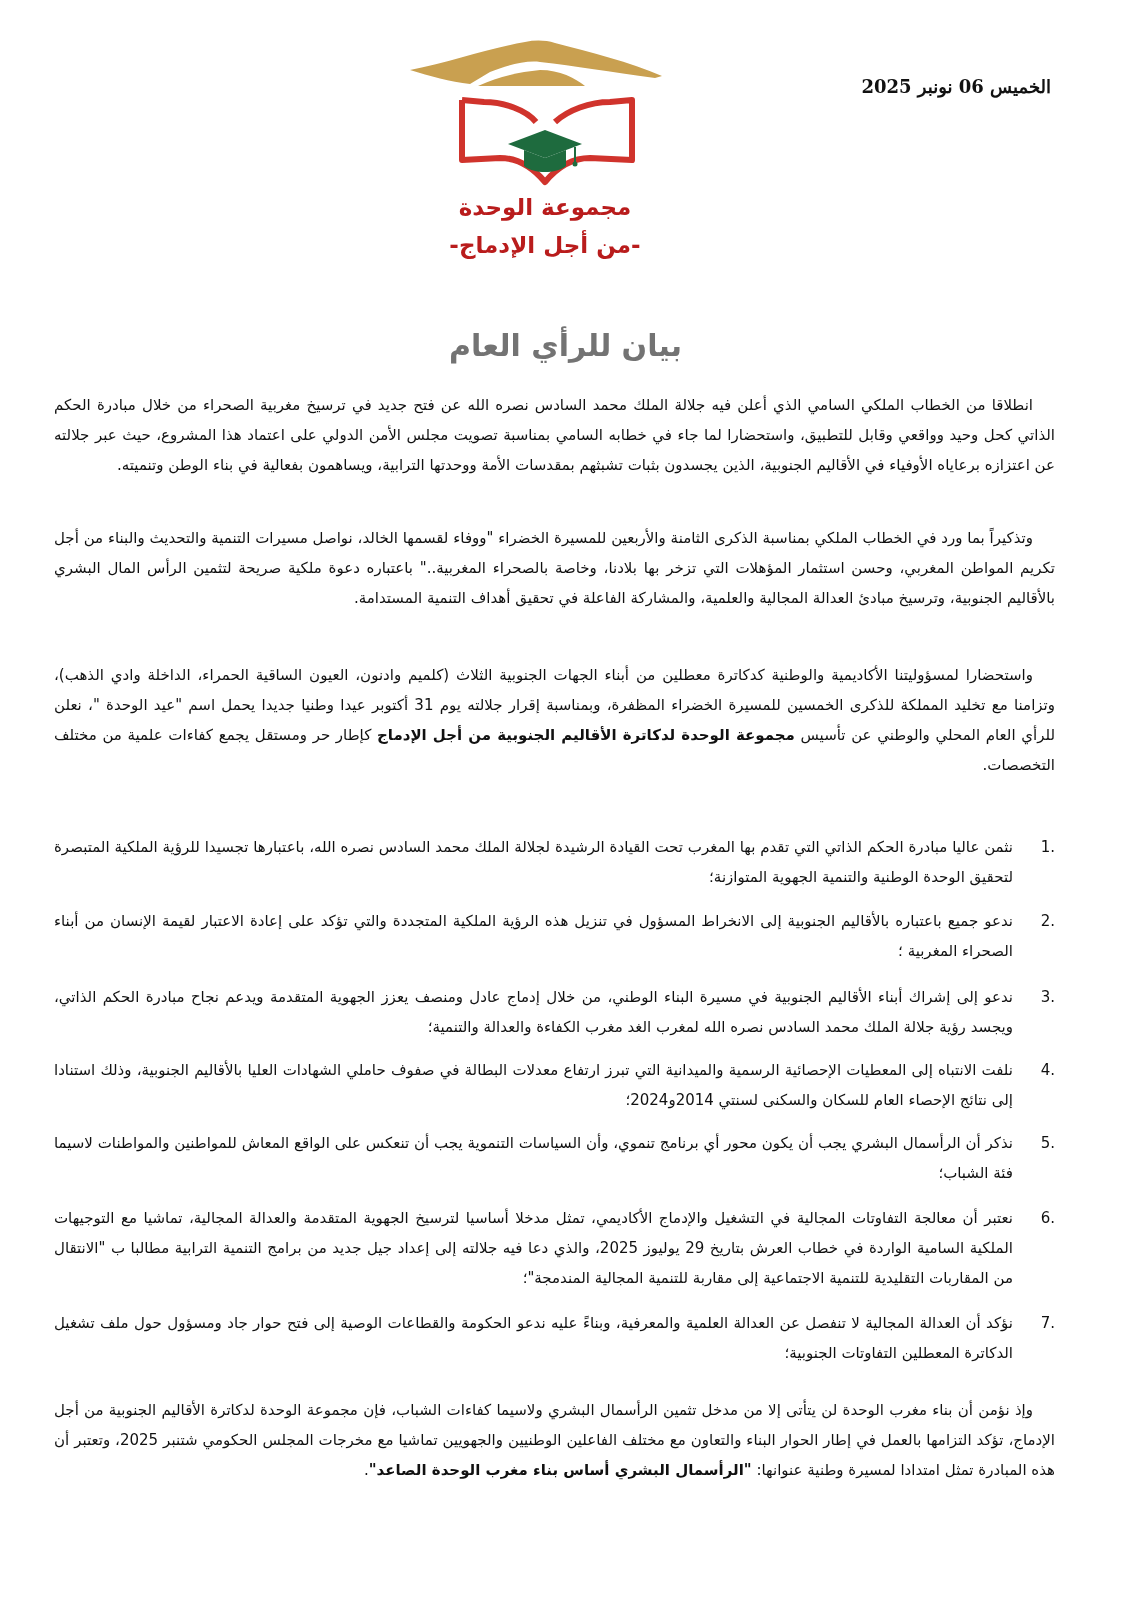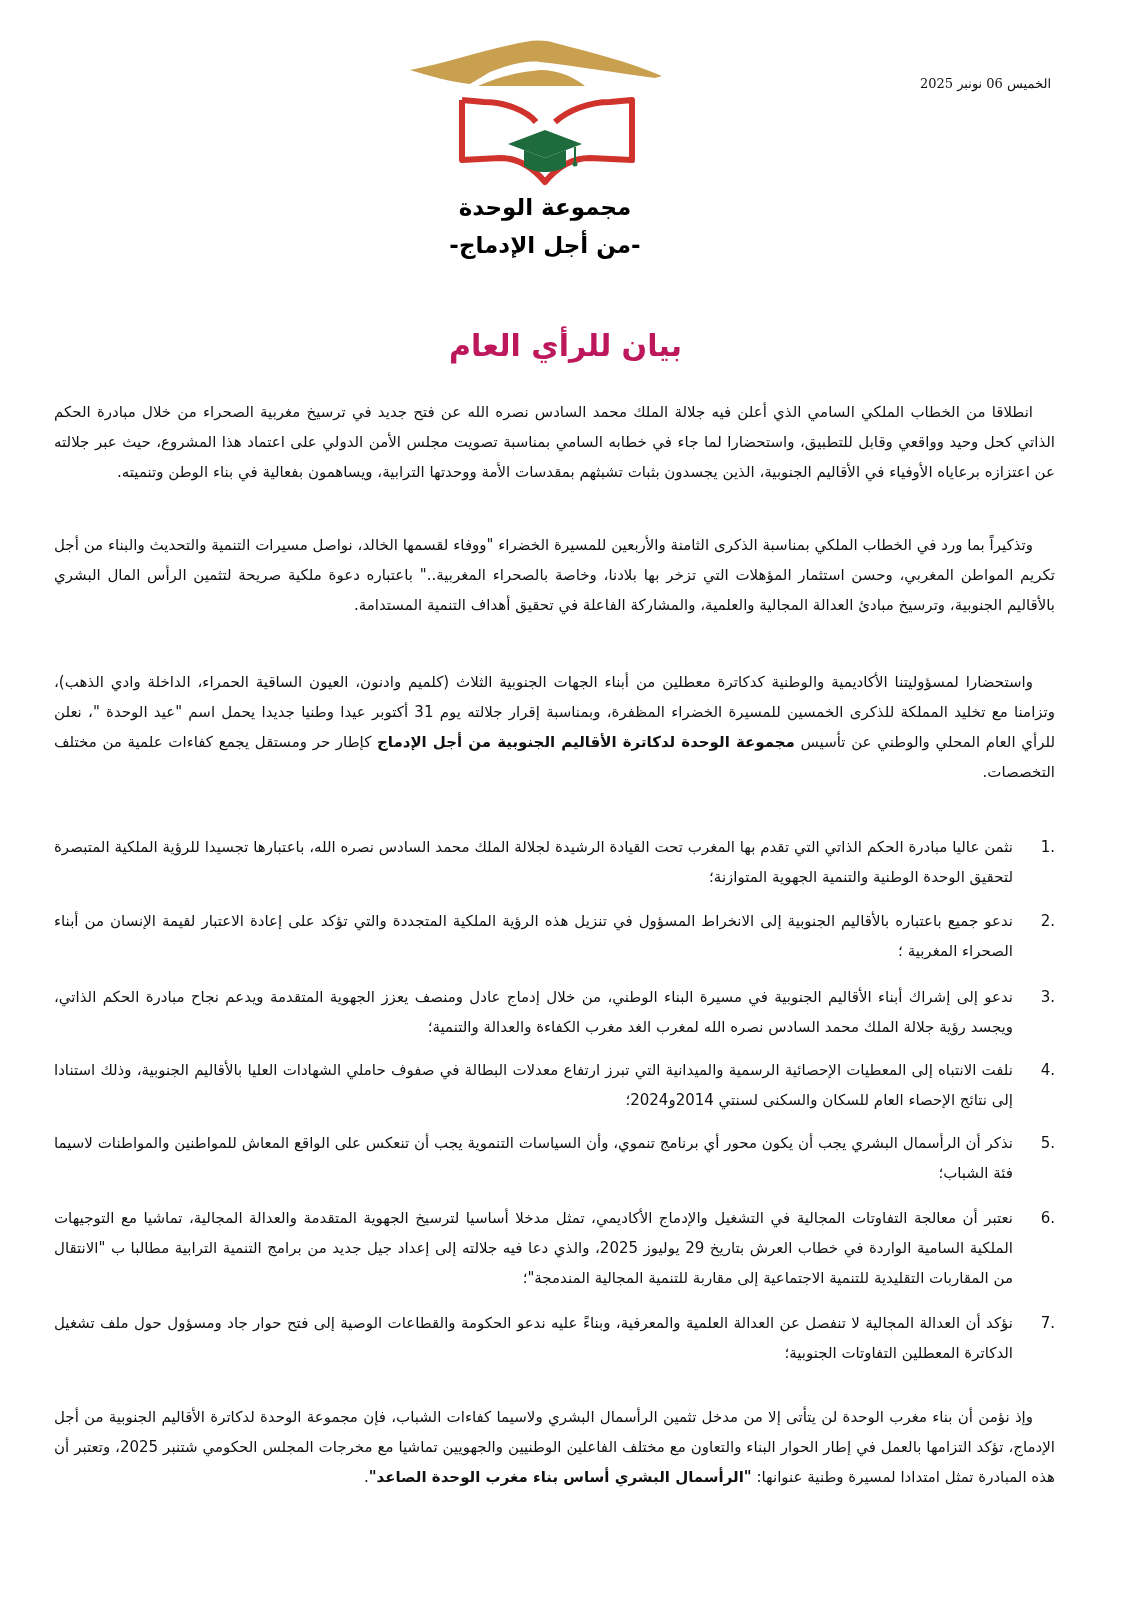--- a/index.html
+++ b/index.html
@@ -17,8 +17,8 @@
       top: 76px;
       right: 80px;
       font-family: "DejaVu Serif", "Liberation Serif", serif;
-      font-weight: normal;
-      font-size: 13px;
+      font-weight: bold;
+      font-size: 18px;
       direction: rtl;
       color: #111;
     }

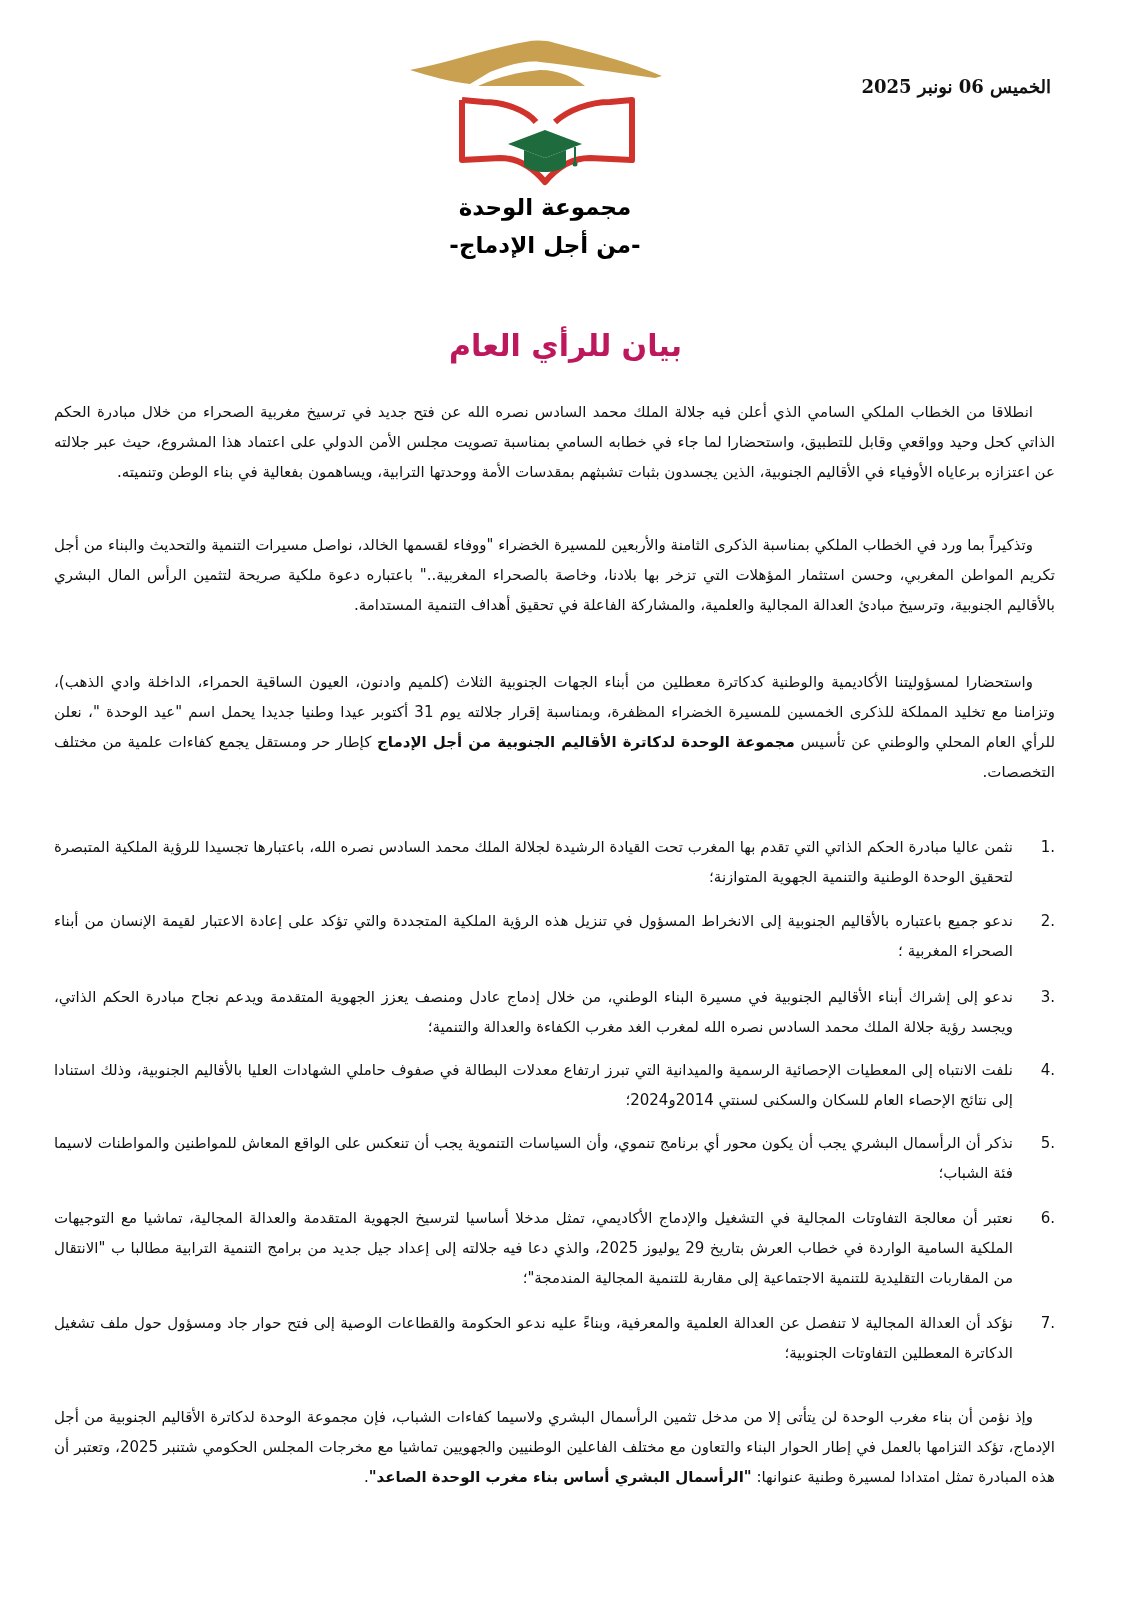--- a/index.html
+++ b/index.html
@@ -40,7 +40,7 @@
       direction: rtl;
       font-family: "DejaVu Sans", sans-serif;
       font-weight: bold;
-      color: #000000;
+      color: #b91c1c;
     }
     .org-name div { font-size: 23px; line-height: 38px; }
 

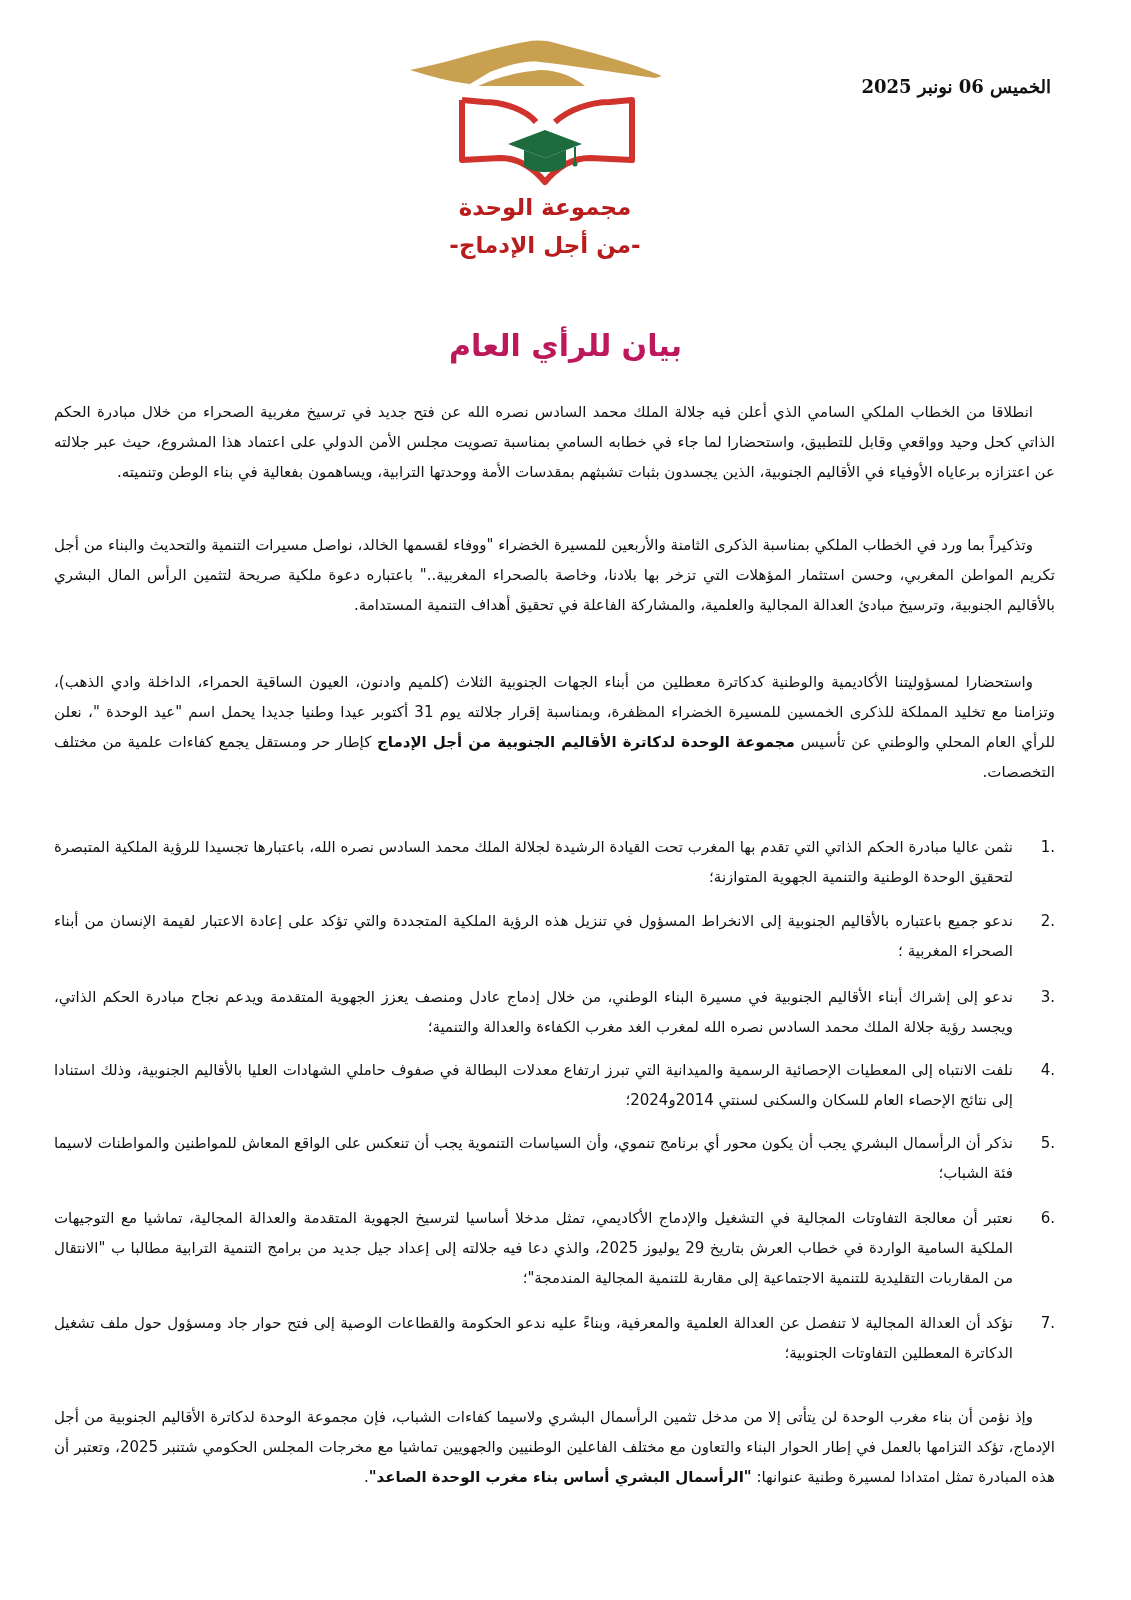--- a/index.html
+++ b/index.html
@@ -53,7 +53,7 @@
       direction: rtl;
       font-size: 30px;
       font-weight: bold;
-      color: #be185d;
+      color: #737373;
     }
 
     .body-text {

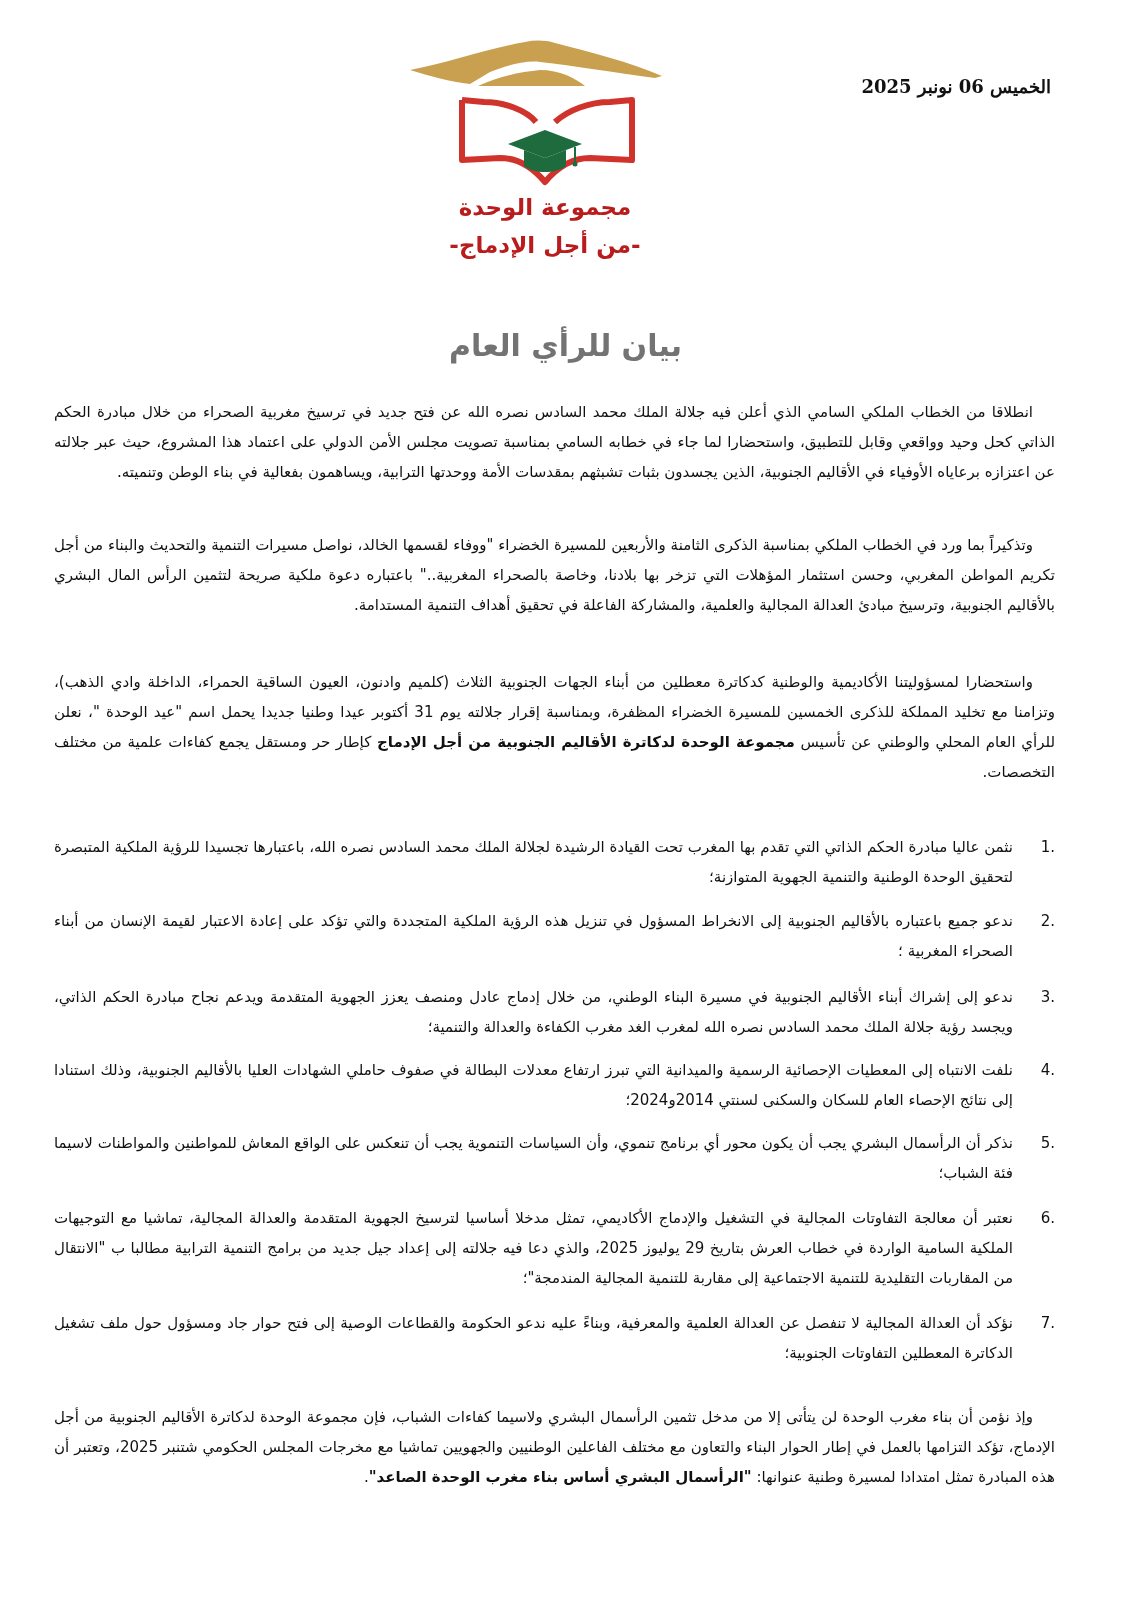--- a/index.html
+++ b/index.html
@@ -67,7 +67,7 @@
       line-height: 30px;
       color: #111;
     }
-    .para { text-indent: 22px; margin-top: 7px; }
+    .para { text-indent: 22px; }
     .para b { font-weight: bold; }
 
     .p1 { top: 390px; }

